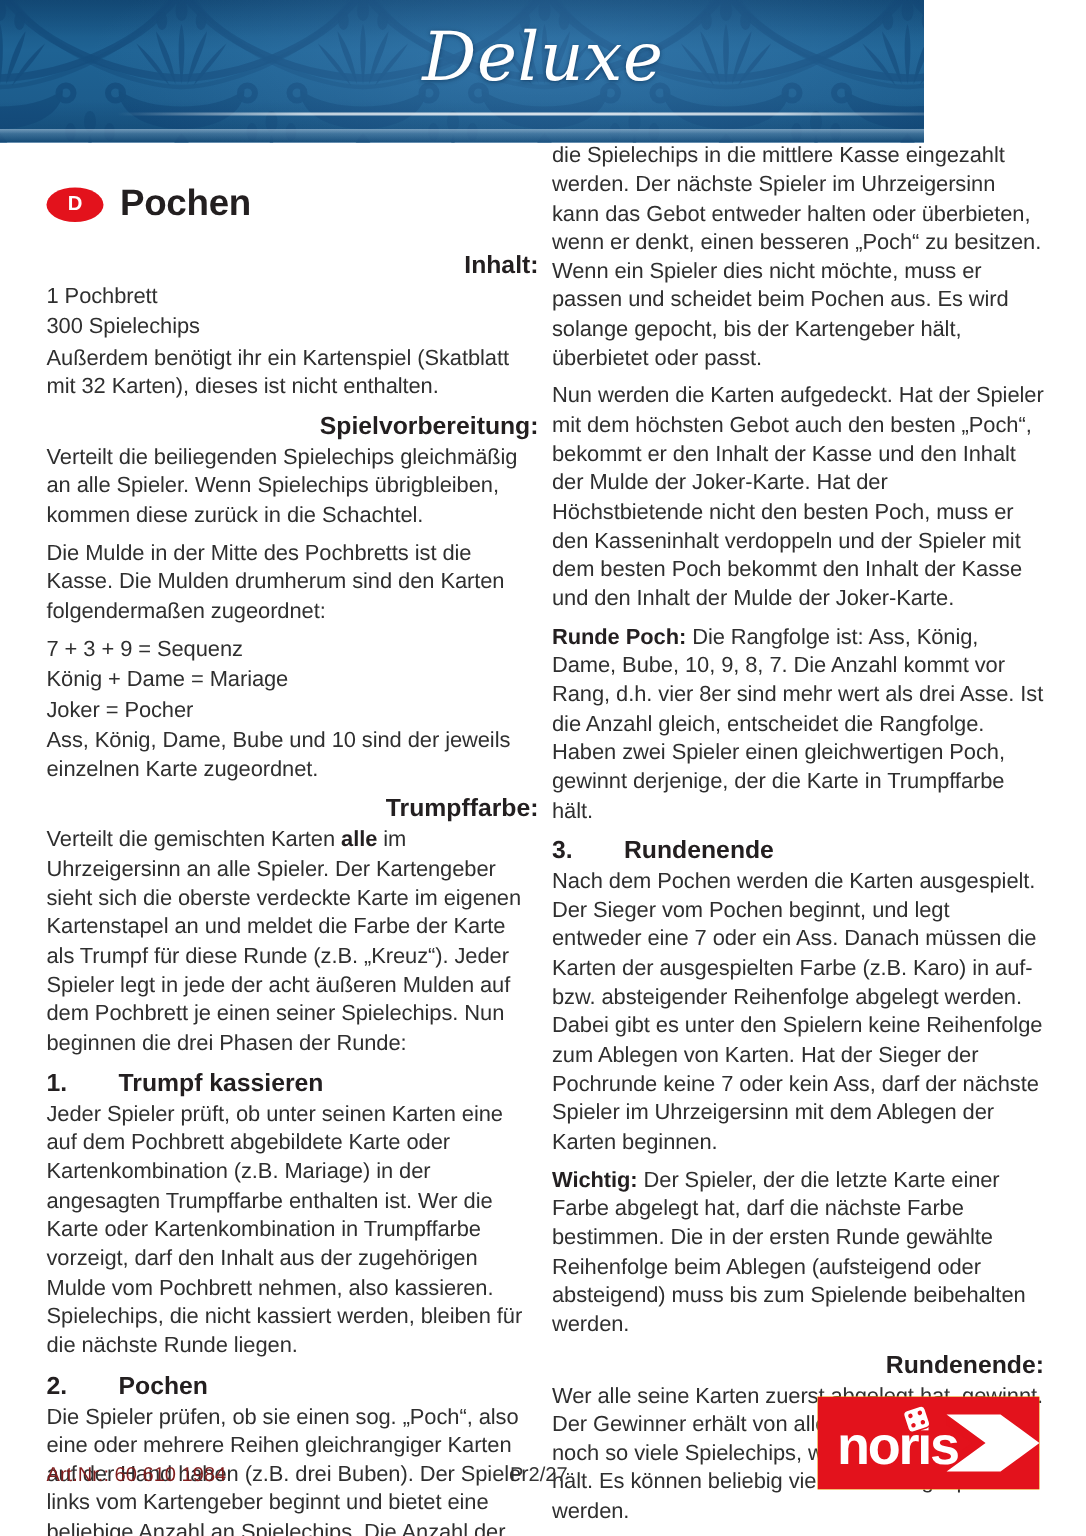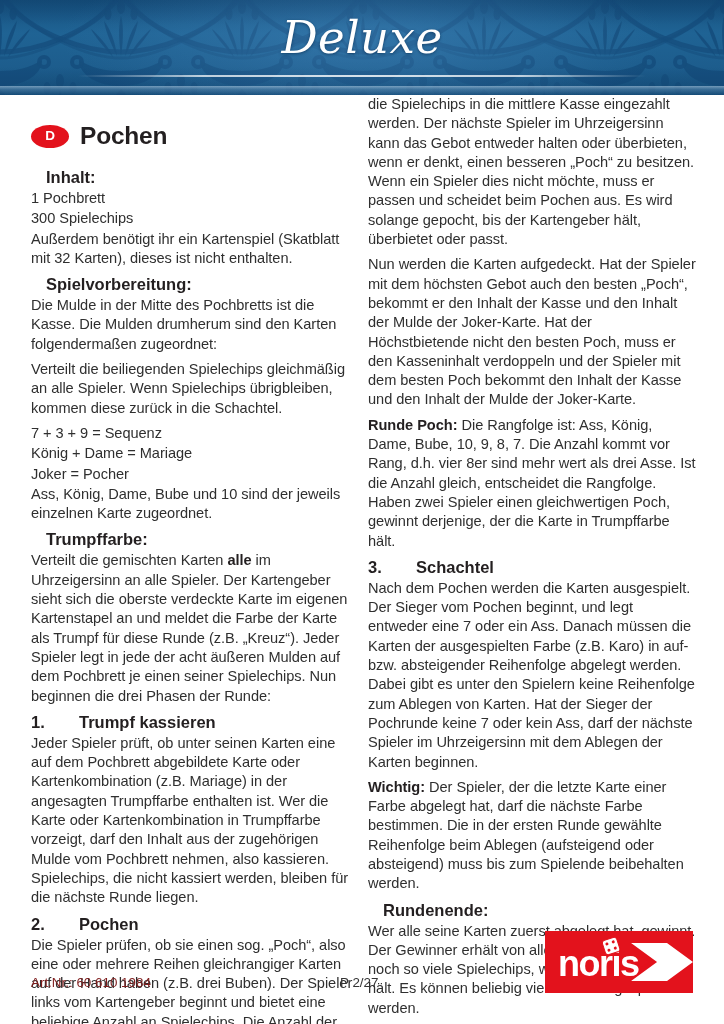--- a/index.html
+++ b/index.html
@@ -20,7 +20,7 @@
   .header {
     position: absolute;
     left: 0; top: 0;
-    width: 724px;
+    width: 616px;
     height: 95px;
     overflow: hidden;
     background: #1d5b8f;

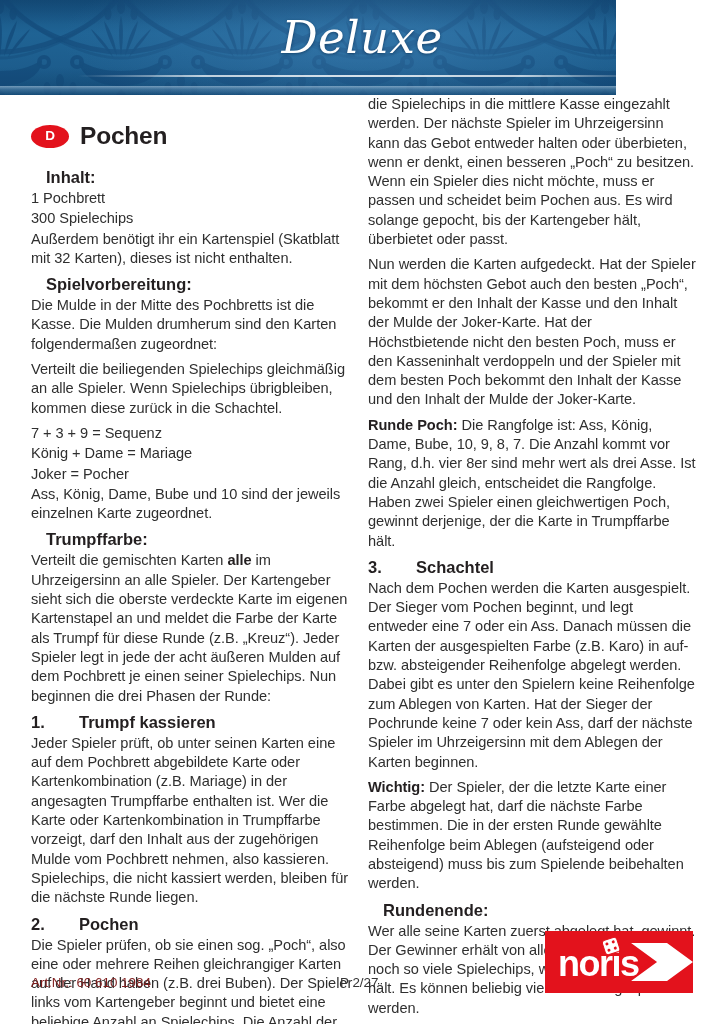--- a/index.html
+++ b/index.html
@@ -123,6 +123,7 @@
     color: #231f20;
     margin: 4px 0 1px 15px;
     line-height: 21px;
+    text-align: right;
   }
   .num-h {
     font-size: 16.5px;

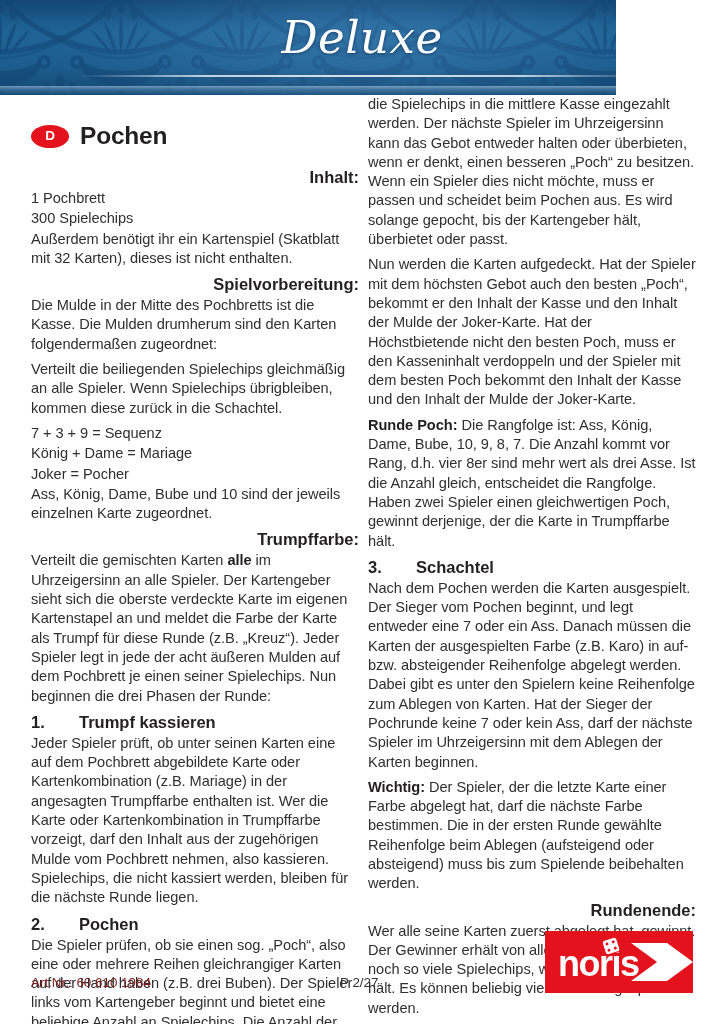--- a/index.html
+++ b/index.html
@@ -263,8 +263,8 @@
     <p class="t">Außerdem benötigt ihr ein Kartenspiel (Skatblatt mit 32 Karten), dieses ist nicht enthalten.</p>
 
     <div class="h2">Spielvorbereitung:</div>
+    <p class="t">Verteilt die beiliegenden Spielechips gleichmäßig an alle Spieler. Wenn Spielechips übrigbleiben, kommen diese zurück in die Schachtel.</p>
     <p class="t">Die Mulde in der Mitte des Pochbretts ist die Kasse. Die Mulden drumherum sind den Karten folgendermaßen zugeordnet:</p>
-    <p class="t">Verteilt die beiliegenden Spielechips gleichmäßig an alle Spieler. Wenn Spielechips übrigbleiben, kommen diese zurück in die Schachtel.</p>
     <p class="t tight">7 + 3 + 9 = Sequenz</p>
     <p class="t tight">König + Dame = Mariage</p>
     <p class="t tight">Joker = Pocher</p>

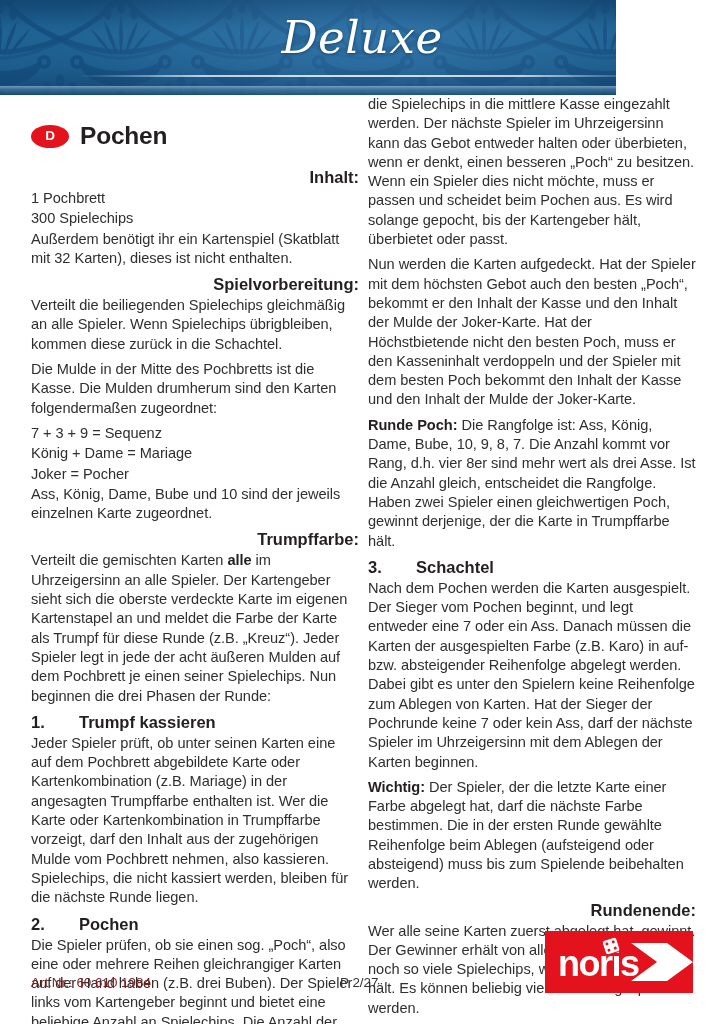--- a/index.html
+++ b/index.html
@@ -295,7 +295,7 @@
 
     <div class="num-h">
       <span class="n">3.</span>
-      <span>Schachtel</span>
+      <span>Rundenende</span>
     </div>
     <p class="t">Nach dem Pochen werden die Karten ausgespielt. Der Sieger vom Pochen beginnt, und legt entweder eine 7 oder ein Ass. Danach müssen die Karten der ausgespielten Farbe (z.B. Karo) in auf- bzw. absteigender Reihenfolge abgelegt werden. Dabei gibt es unter den Spielern keine Reihenfolge zum Ablegen von Karten. Hat der Sieger der Pochrunde keine 7 oder kein Ass, darf der nächste Spieler im Uhrzeigersinn mit dem Ablegen der Karten beginnen.</p>
 

